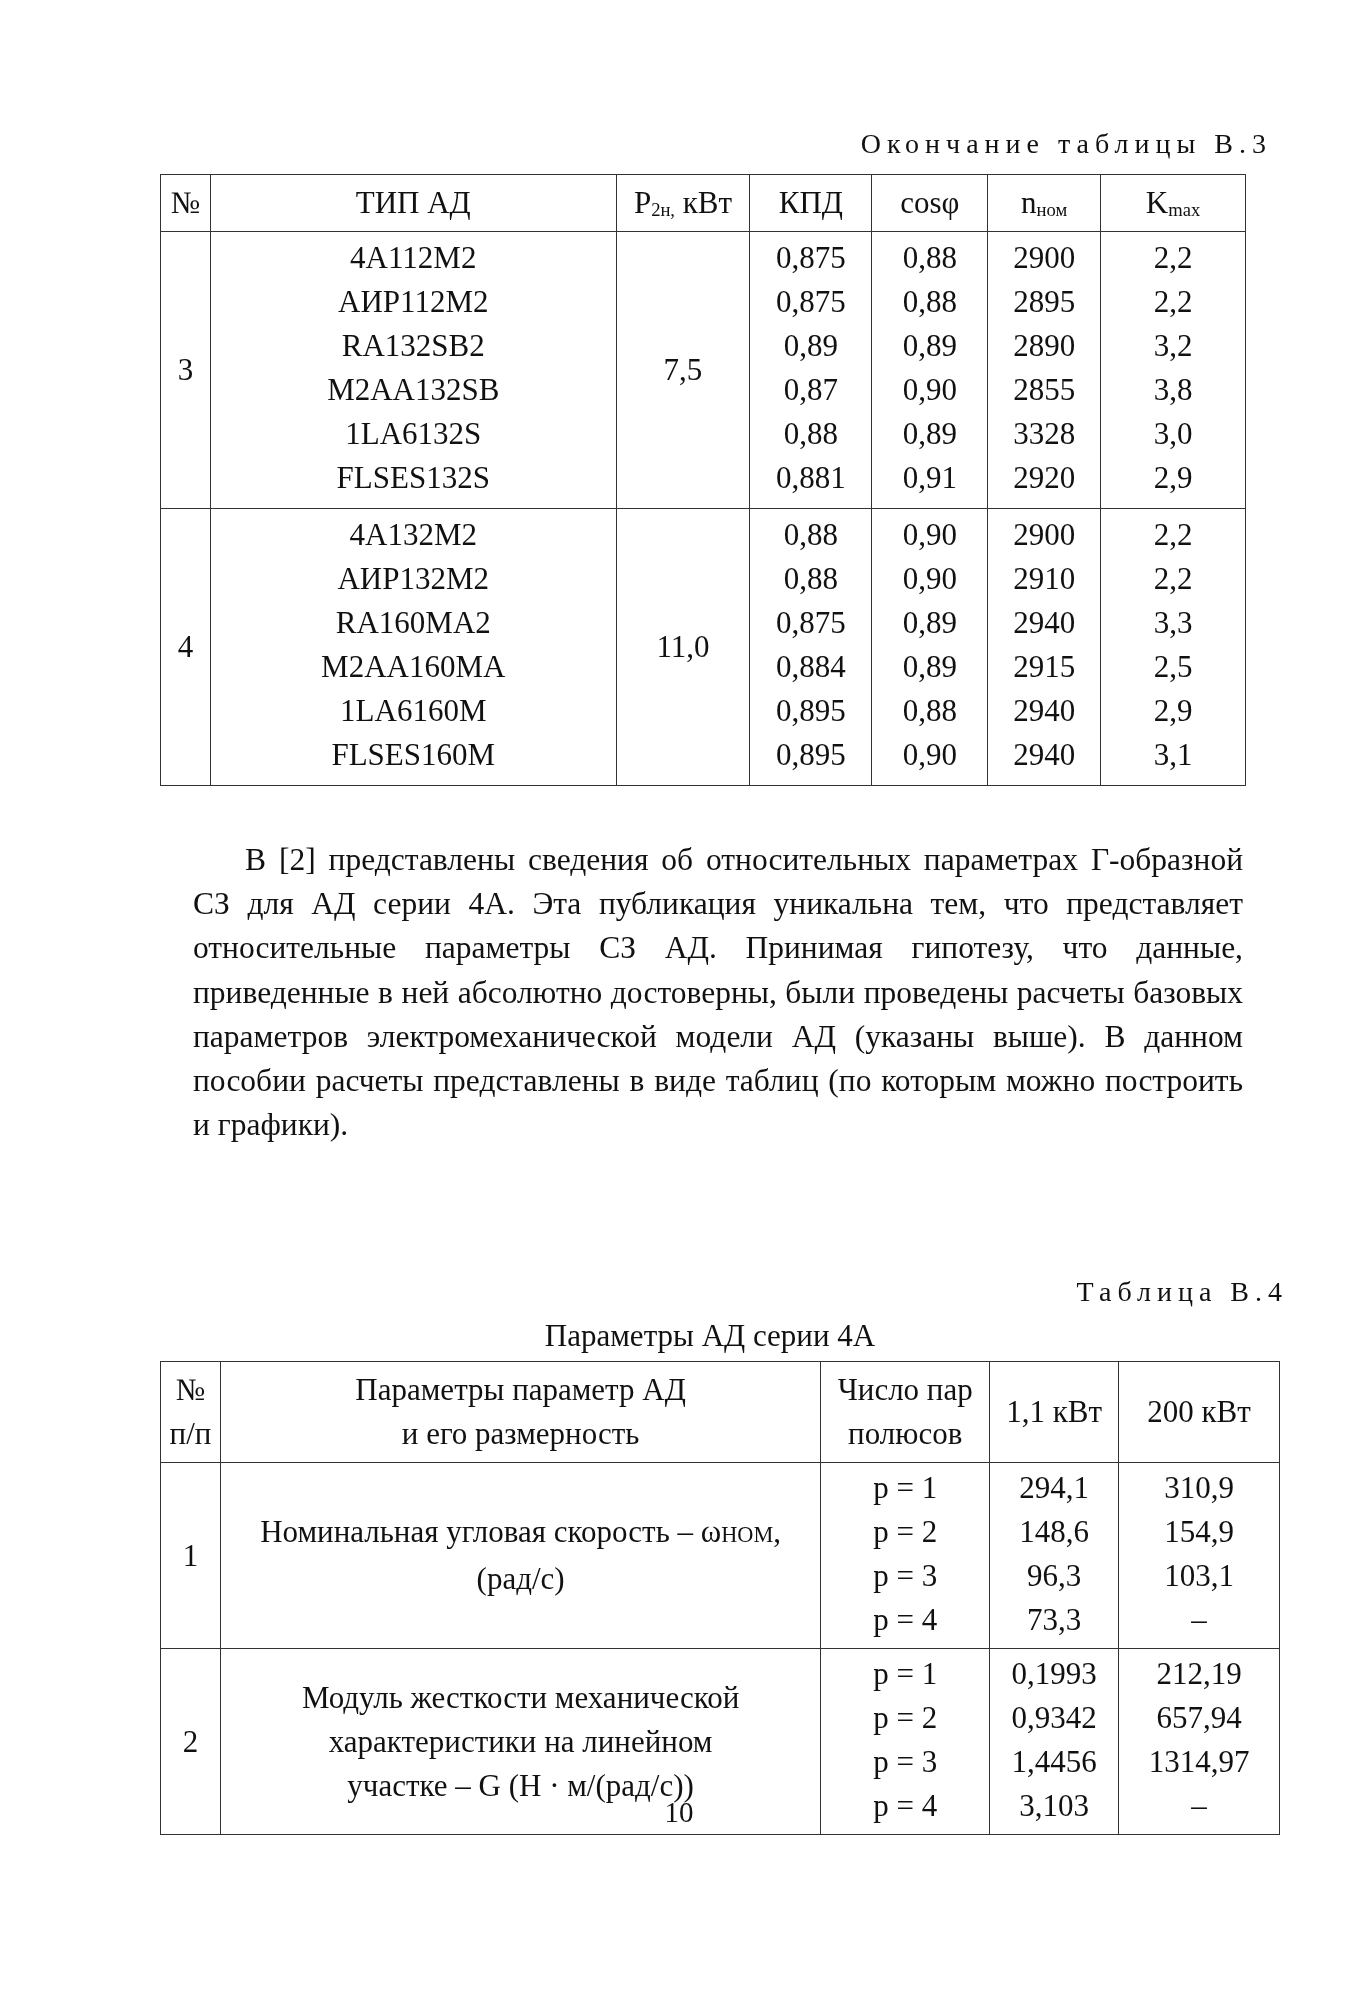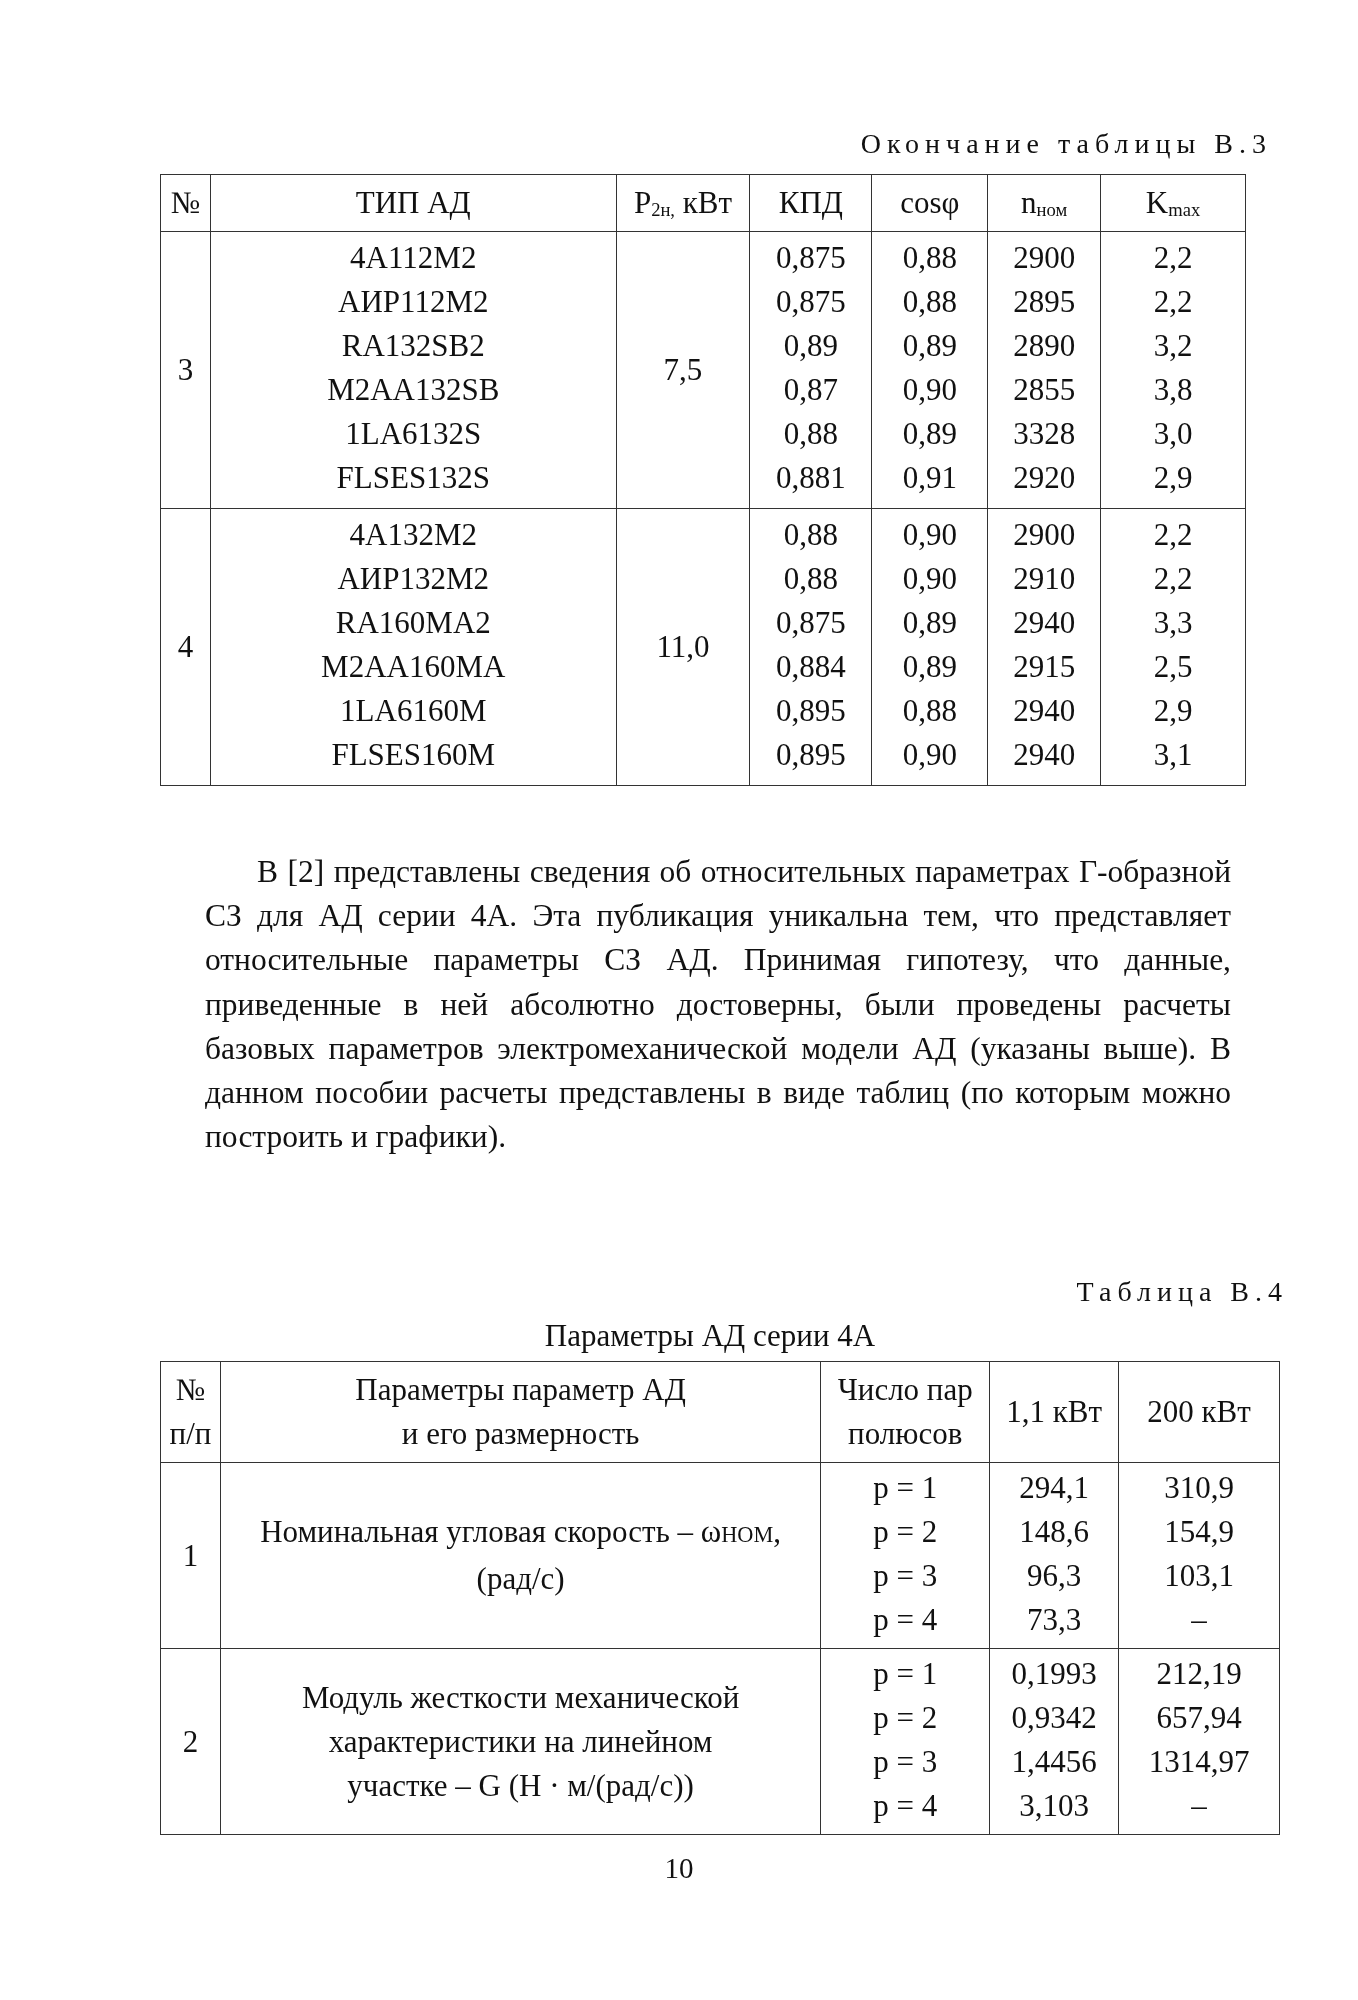--- a/index.html
+++ b/index.html
@@ -16,7 +16,7 @@
   sub { font-size:0.6em; vertical-align:-0.15em;text-align:center; }
   .small { font-size:0.72em; }
   .para { left:189px; width:1058px; font-size:31.5px; line-height:44.2px; text-align:justify; }
-  .para p { margin:16px; text-indent:52px; text-align:justify; }
+  .para p { margin:4px; text-indent:52px; text-align:justify; }
   .t2 { left:160px; top:1361px; width:1120px; }
   .t2 .stack div { height:44px; line-height:44px; }
   .t2 .stack { padding:3px 0 6px 0; }

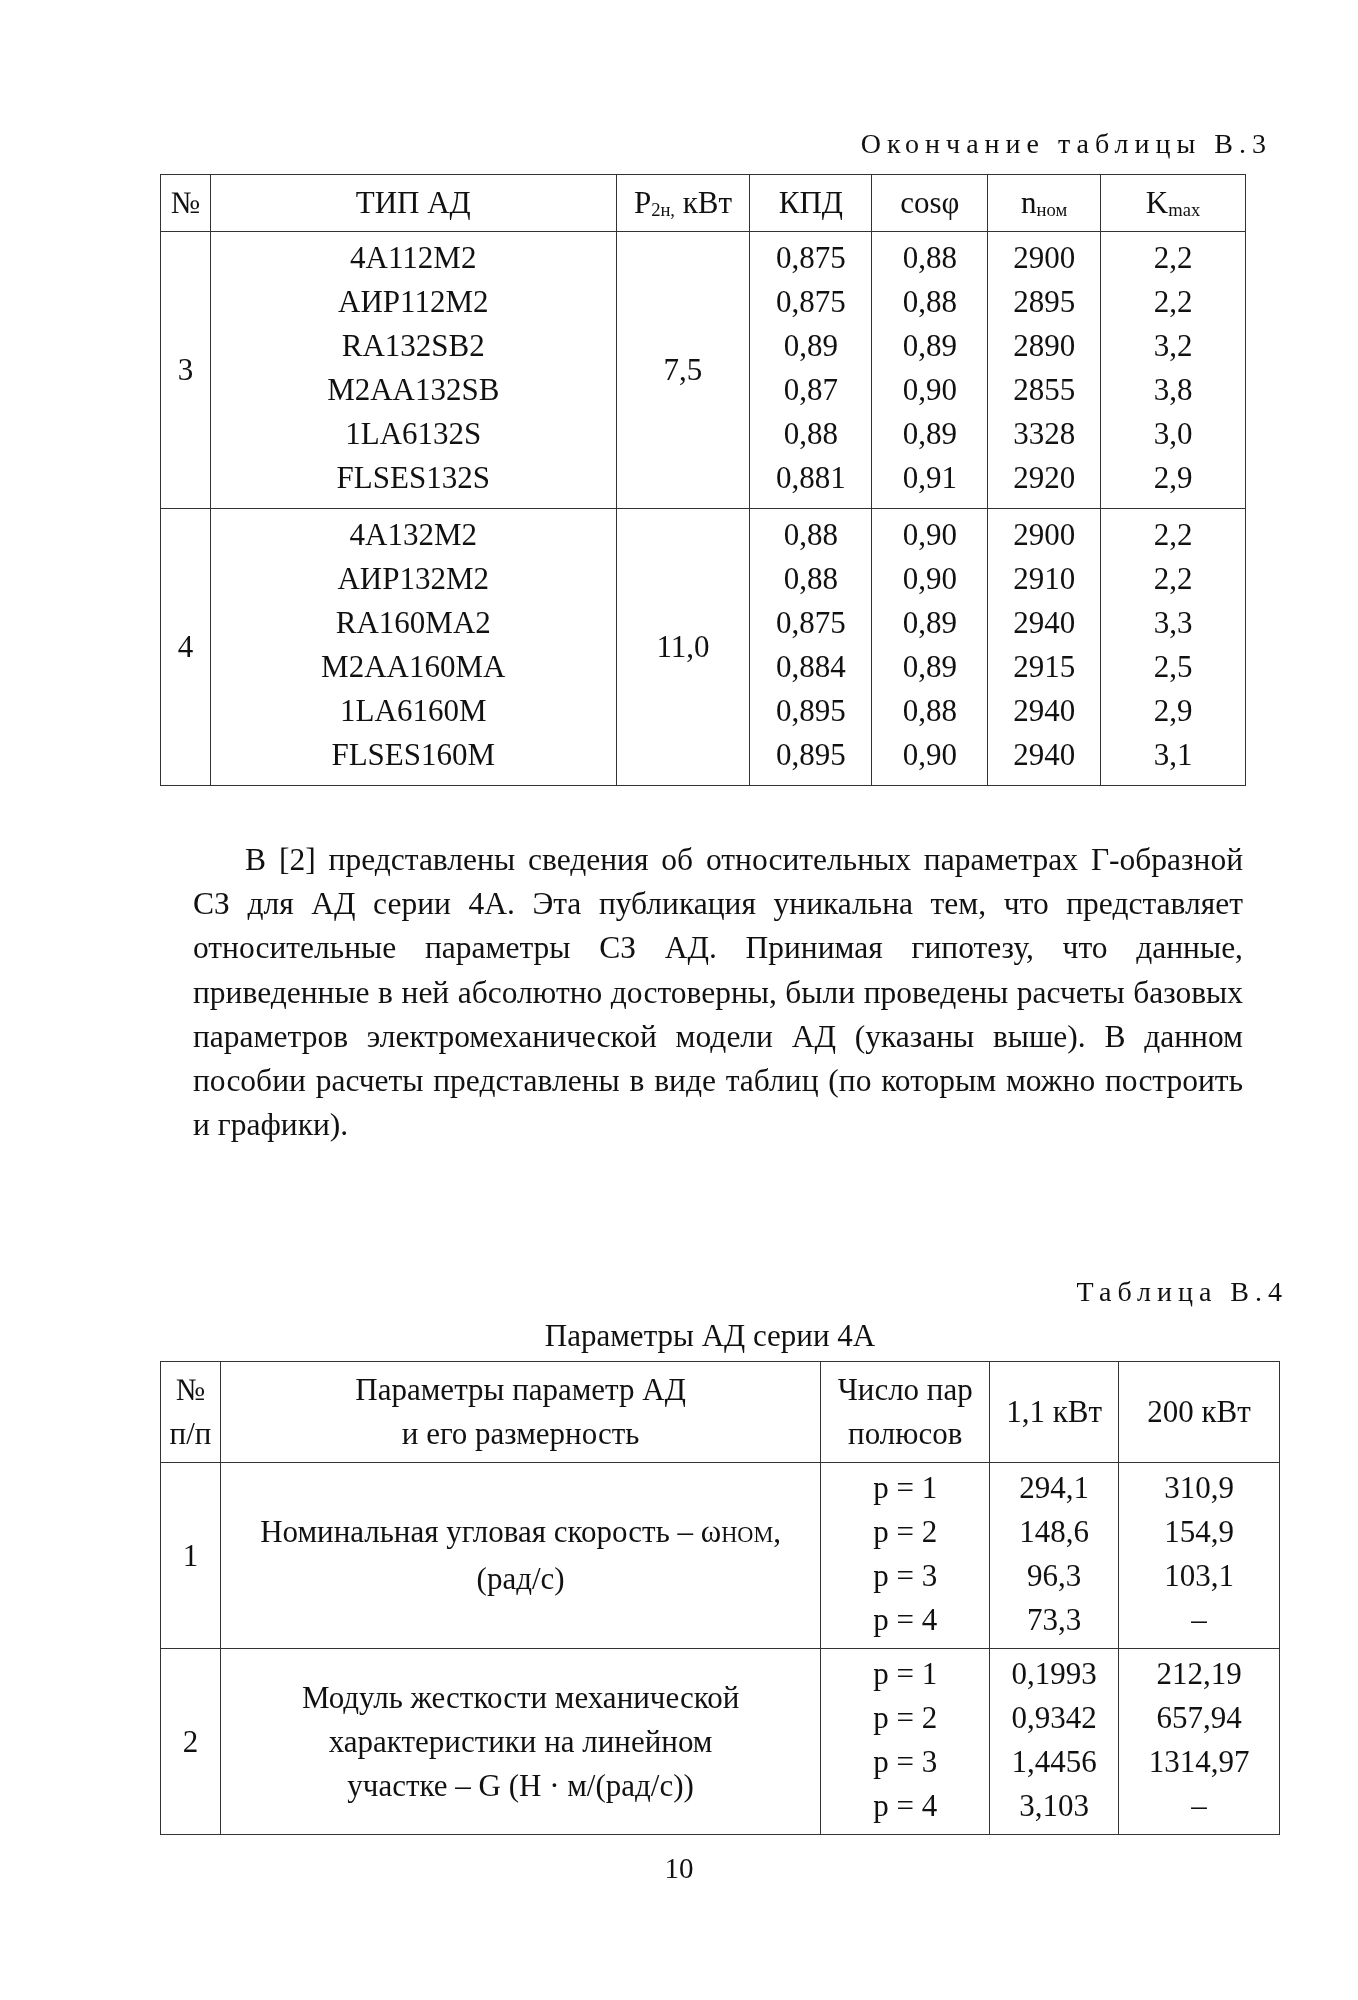--- a/index.html
+++ b/index.html
@@ -21,7 +21,7 @@
   .t2 .stack div { height:44px; line-height:44px; }
   .t2 .stack { padding:3px 0 6px 0; }
   .t2 .hdr div { line-height:44px; }
-  .pagenum { left:0; width:1358px; text-align:center; top:1852px; font-size:29px; }
+  .pagenum { left:0; width:1358px; text-align:center; top:1796px; font-size:29px; }
   .center-title { left:0; width:1358px; text-align:center; font-size:31px; }
 </style>
 </head>

